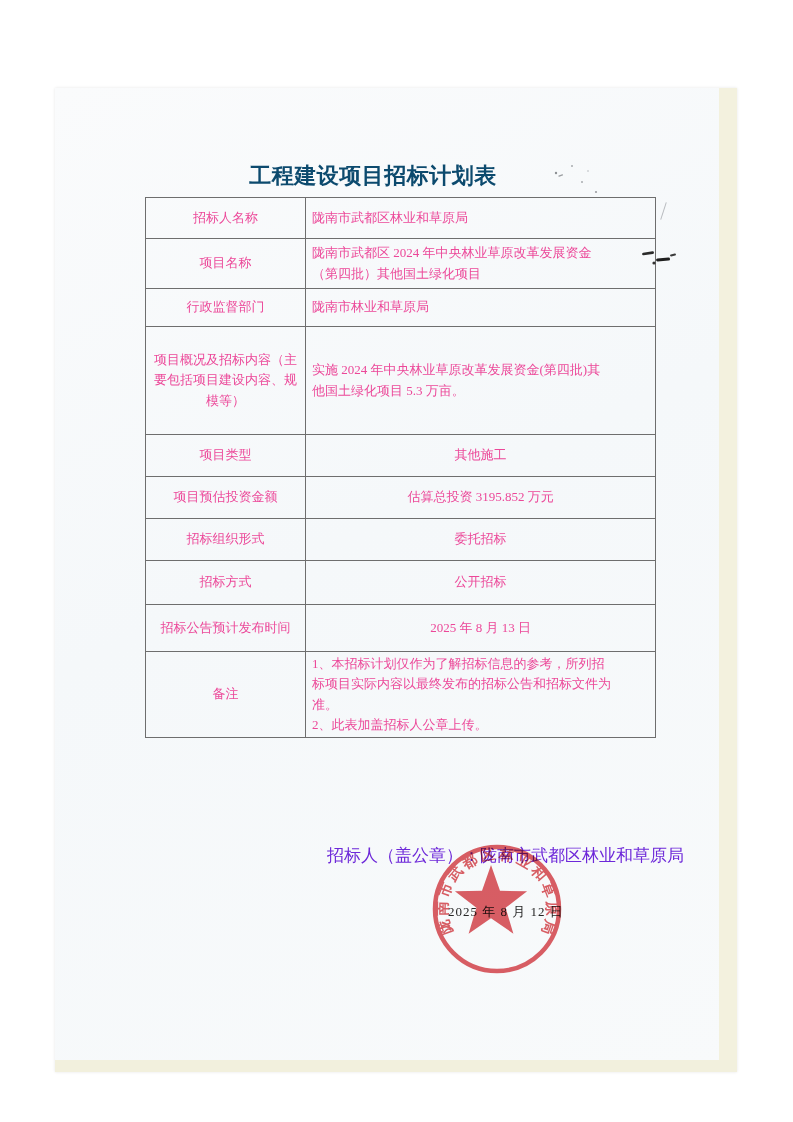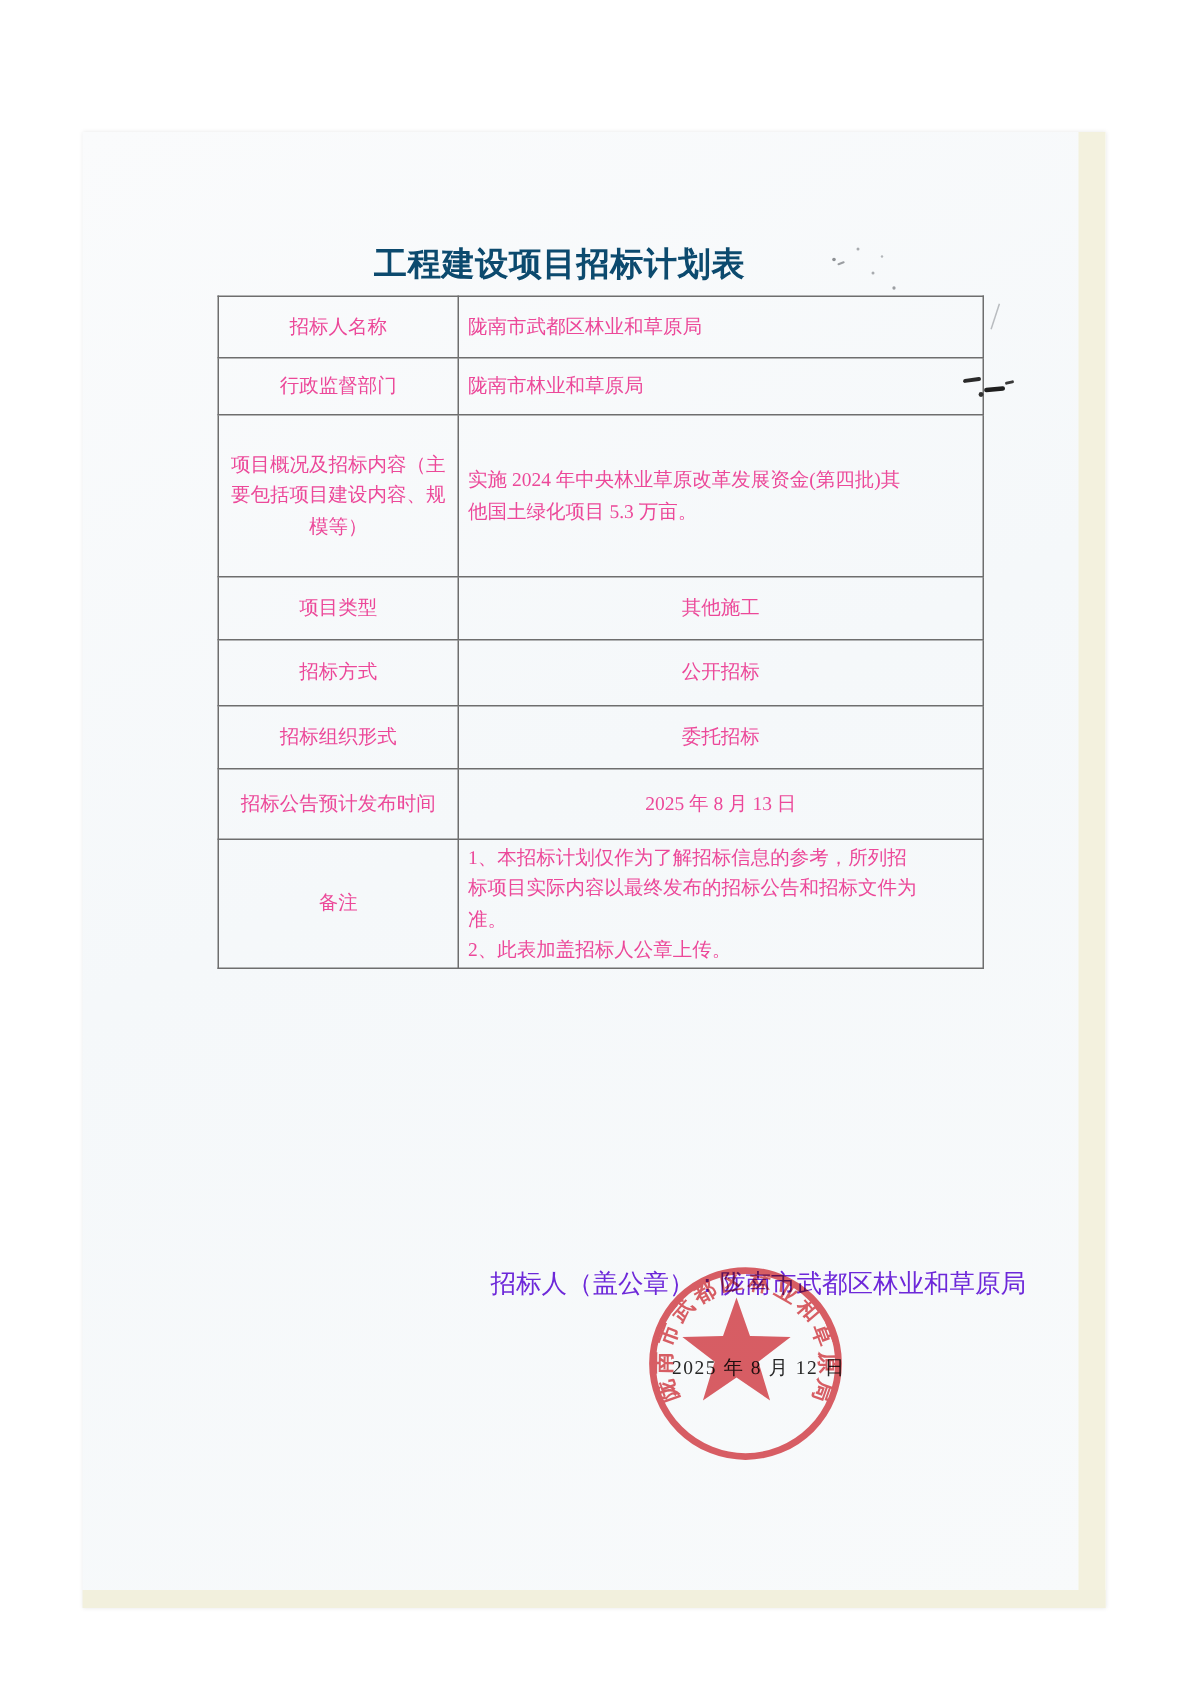--- a/index.html
+++ b/index.html
@@ -147,6 +147,12 @@
             <div class="value-text">陇南市武都区林业和草原局</div>
           </td>
         </tr>
+        <tr style="height: 50px;">
+          <td class="label-cell">项目名称</td>
+          <td class="value-cell align-left">
+            <div class="value-text">陇南市武都区 2024 年中央林业草原改革发展资金（第四批）其他国土绿化项目</div>
+          </td>
+        </tr>
         <tr style="height: 38px;">
           <td class="label-cell">行政监督部门</td>
           <td class="value-cell align-left">

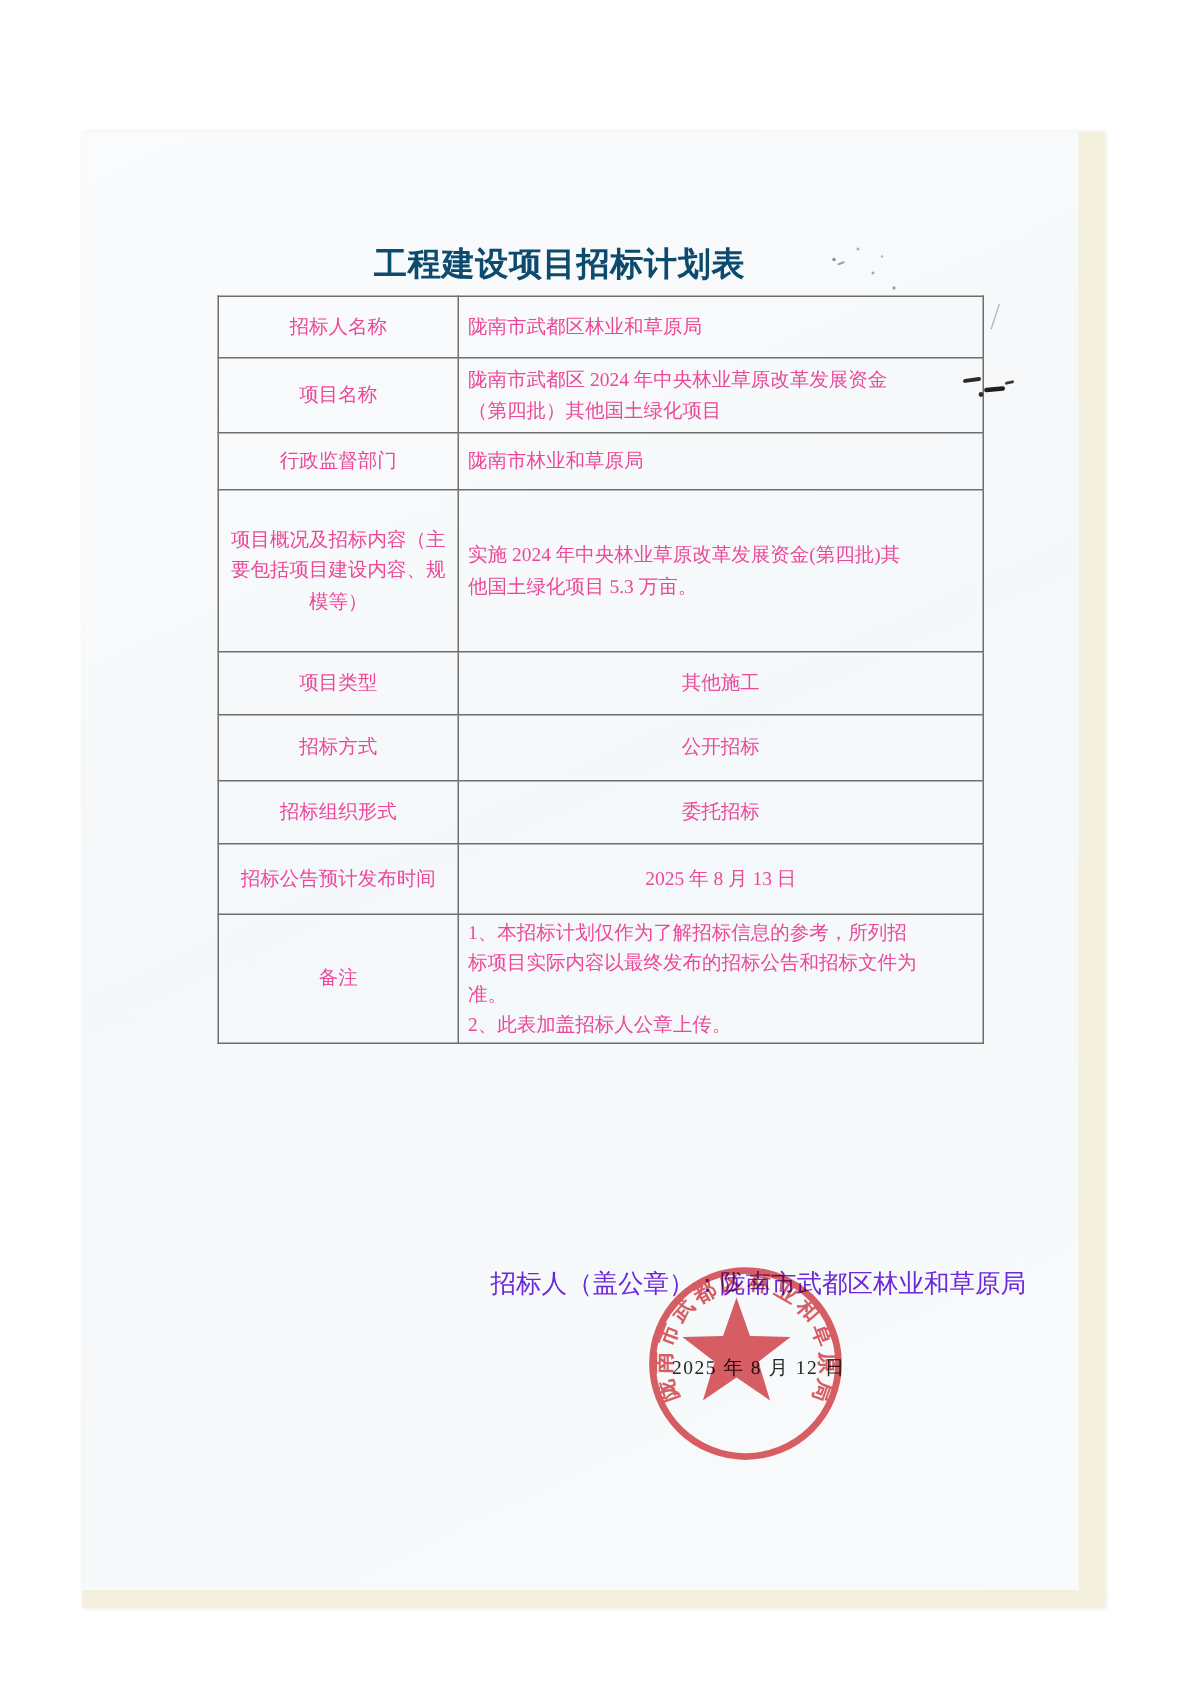--- a/index.html
+++ b/index.html
@@ -171,6 +171,12 @@
             <div class="value-text">其他施工</div>
           </td>
         </tr>
+        <tr style="height: 42px;">
+          <td class="label-cell">项目预估投资金额</td>
+          <td class="value-cell align-center">
+            <div class="value-text">估算总投资 3195.852 万元</div>
+          </td>
+        </tr>
         <tr style="height: 44px;">
           <td class="label-cell">招标方式</td>
           <td class="value-cell align-center">

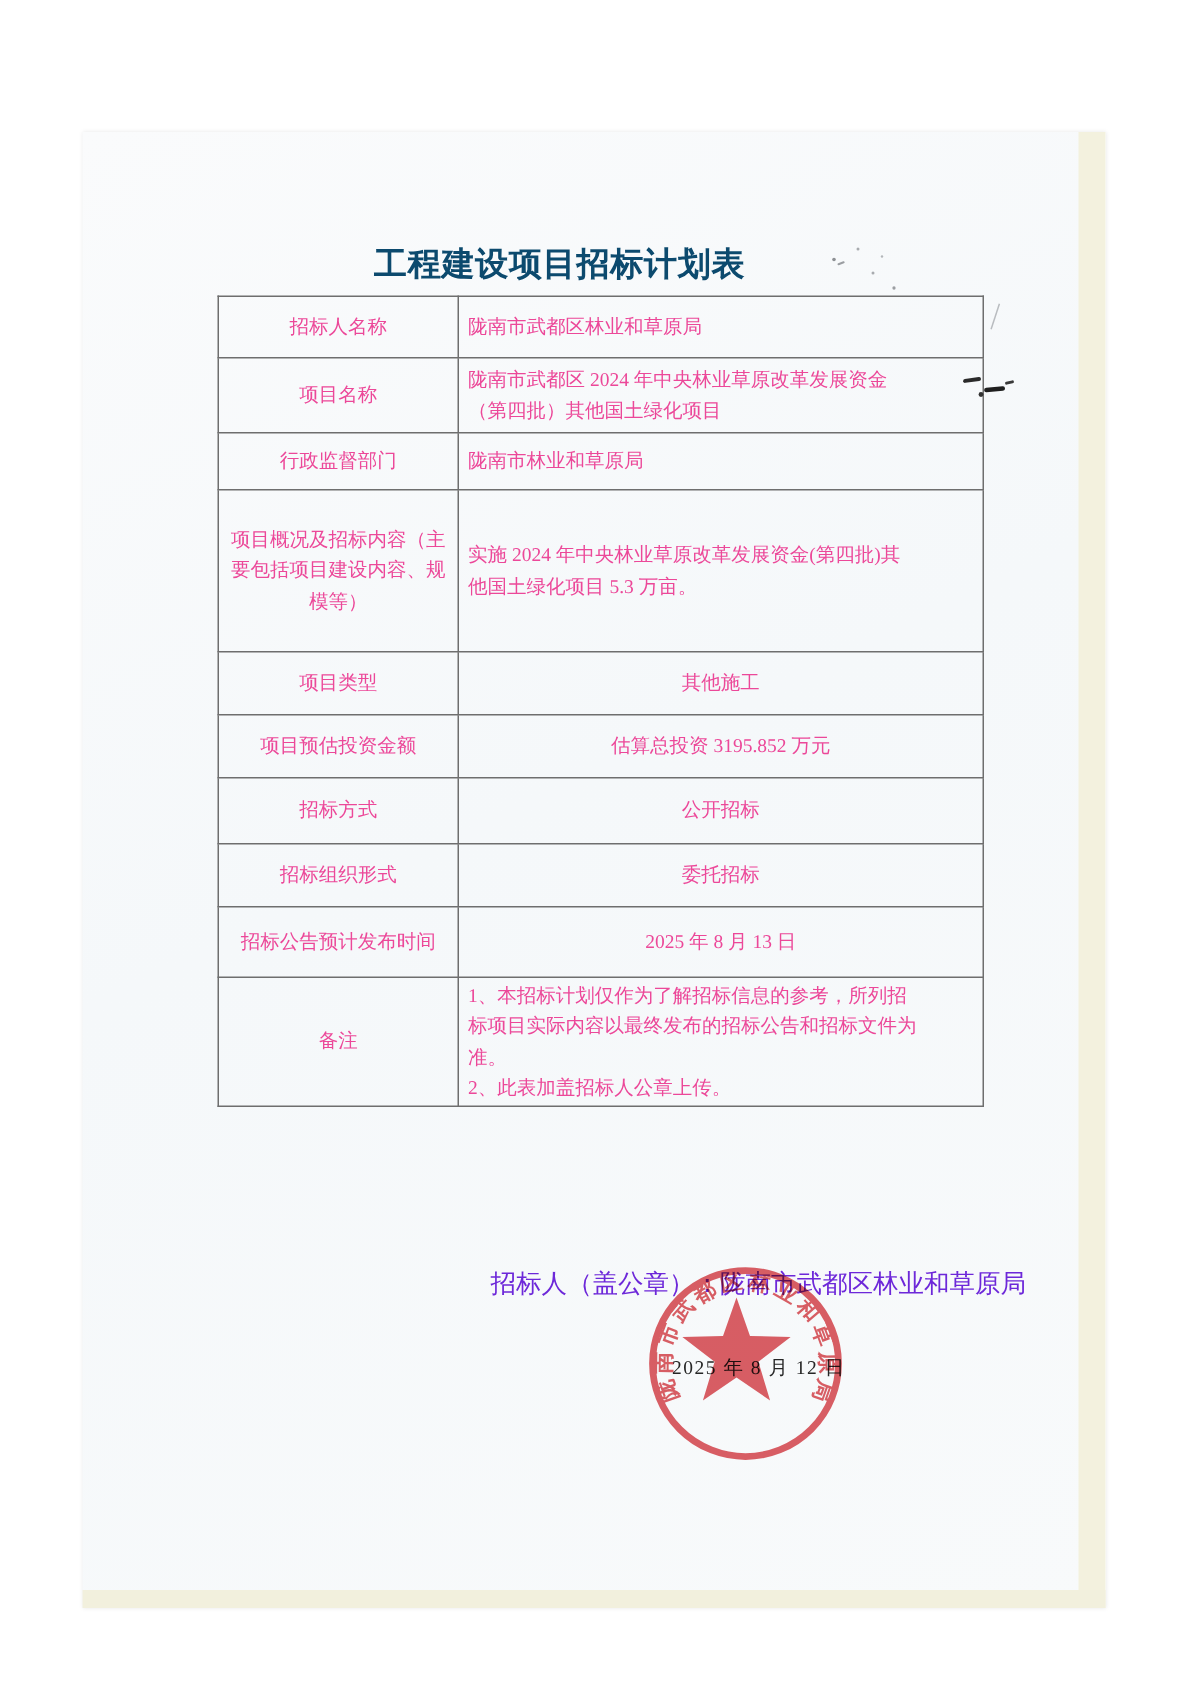--- a/index.html
+++ b/index.html
@@ -177,16 +177,16 @@
             <div class="value-text">估算总投资 3195.852 万元</div>
           </td>
         </tr>
+        <tr style="height: 42px;">
+          <td class="label-cell">招标组织形式</td>
+          <td class="value-cell align-center">
+            <div class="value-text">委托招标</div>
+          </td>
+        </tr>
         <tr style="height: 44px;">
           <td class="label-cell">招标方式</td>
           <td class="value-cell align-center">
             <div class="value-text">公开招标</div>
-          </td>
-        </tr>
-        <tr style="height: 42px;">
-          <td class="label-cell">招标组织形式</td>
-          <td class="value-cell align-center">
-            <div class="value-text">委托招标</div>
           </td>
         </tr>
         <tr style="height: 47px; margin-top: 44px;">

